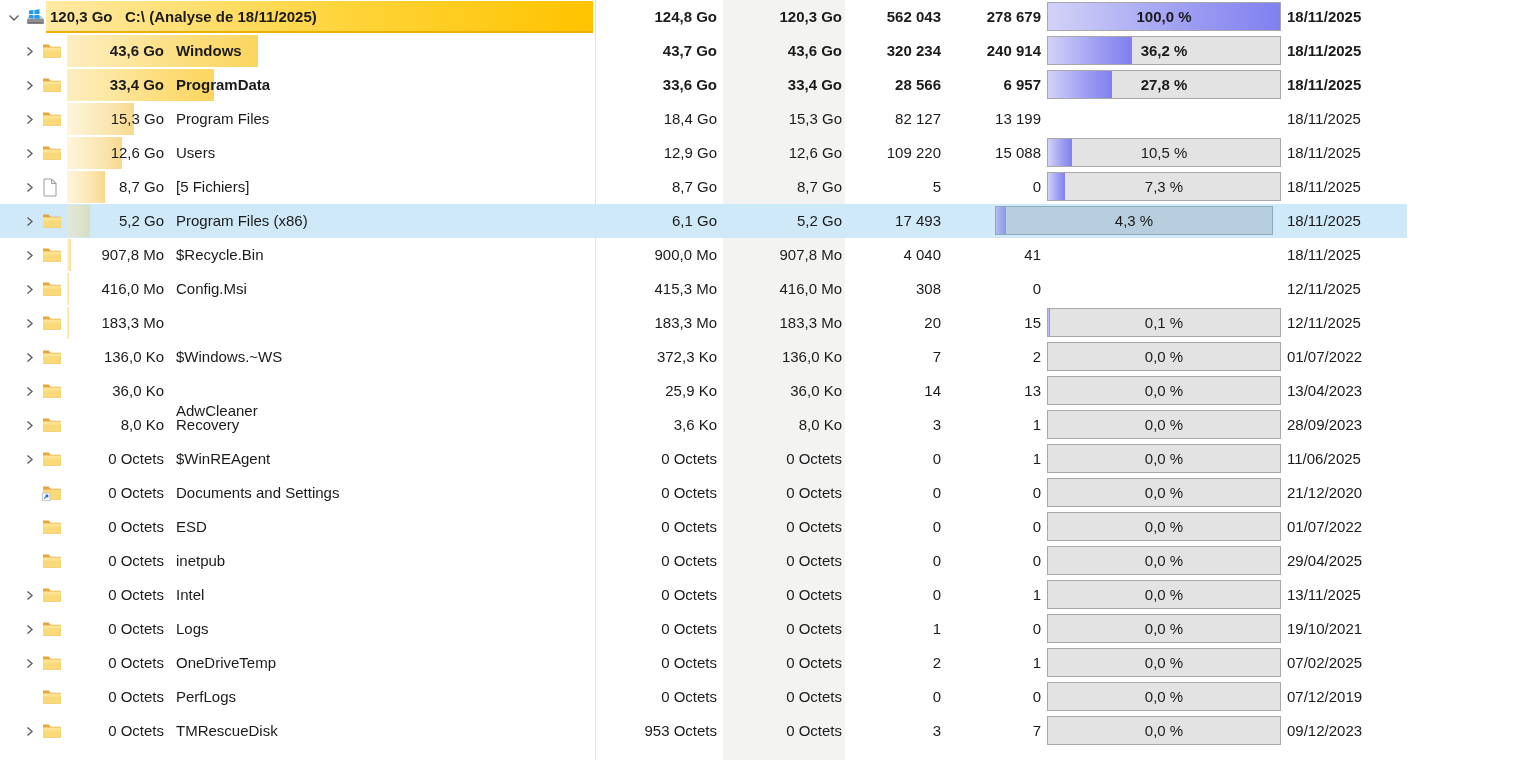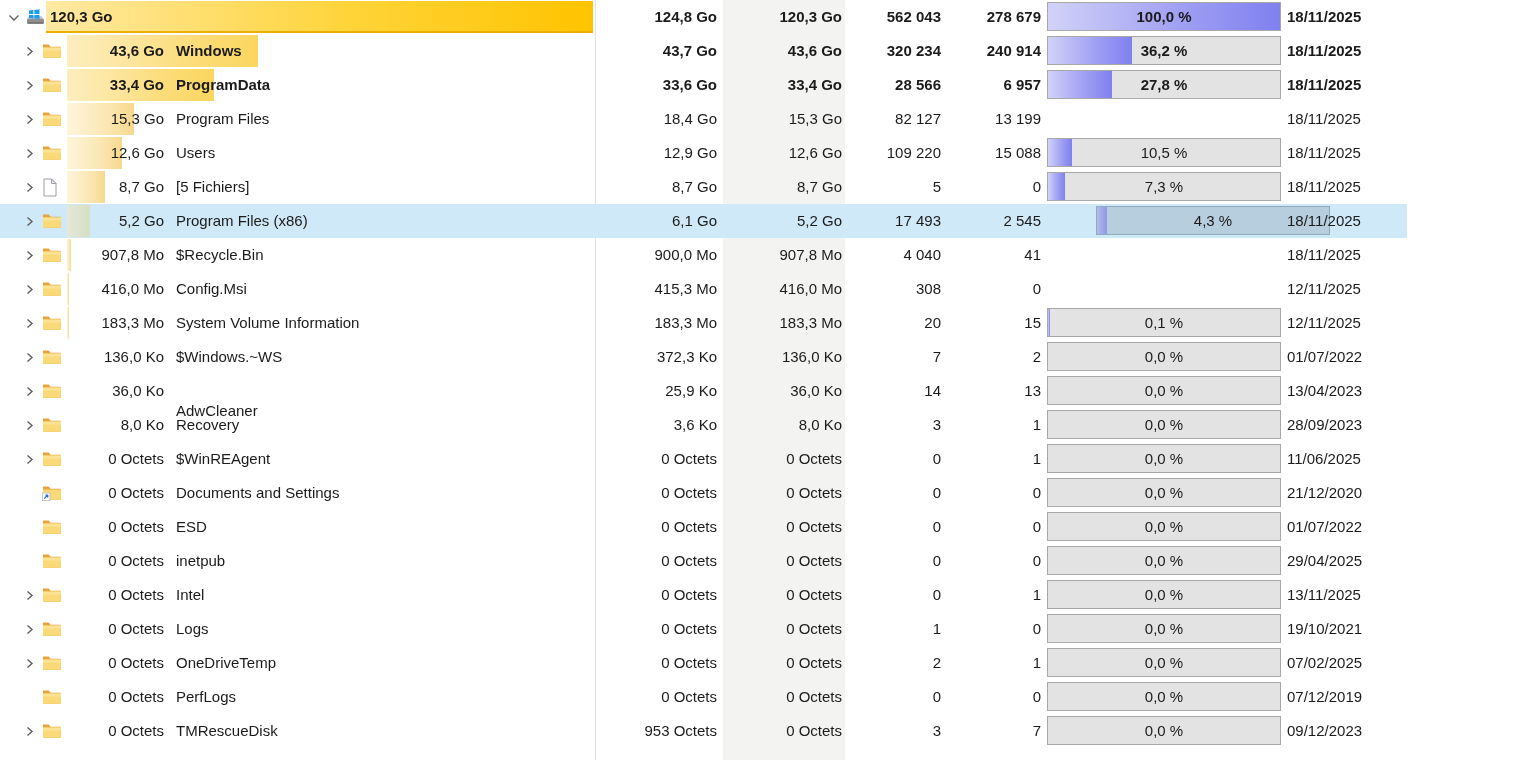--- a/index.html
+++ b/index.html
@@ -87,6 +87,7 @@
           </svg>
         </span>
         <span class="sizelabel" style="left: 50px;">120,3 Go</span>
+        <span class="namelabel" style="left: 125px;">C:\  (Analyse de 18/11/2025)</span>
         <div class="cell num" style="left: 587px; width: 130px;">124,8 Go</div>
         <div class="cell num" style="left: 712px; width: 130px;">120,3 Go</div>
         <div class="cell num" style="left: 811px; width: 130px;">562 043</div>

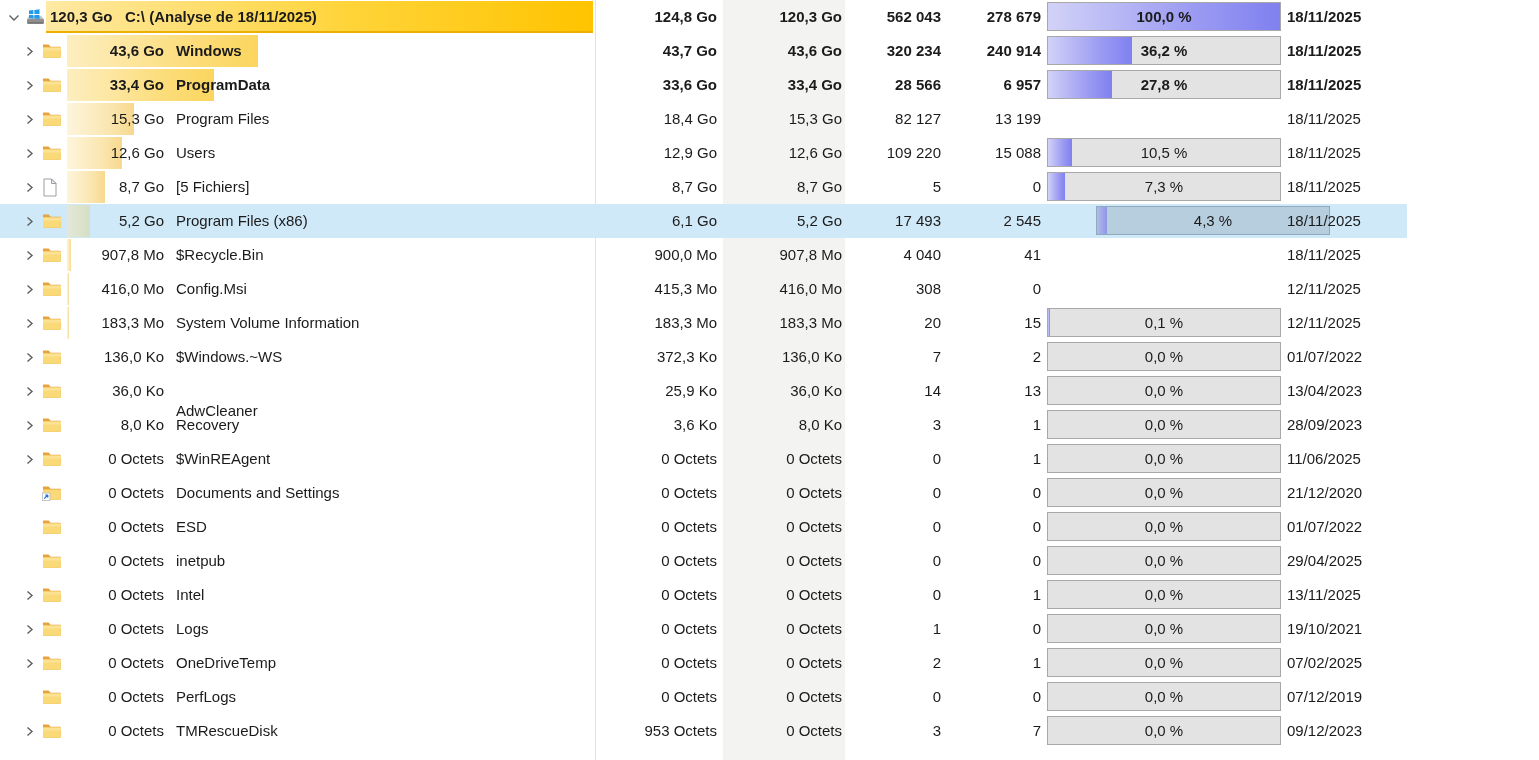--- a/index.html
+++ b/index.html
@@ -254,7 +254,7 @@
         <div class="cell num" style="left: 712px; width: 130px;">5,2 Go</div>
         <div class="cell num" style="left: 811px; width: 130px;">17 493</div>
         <div class="cell num" style="left: 911px; width: 130px;">2 545</div>
-        <div class="pctwrap" style="left: 1096px; width: 234px;">
+        <div class="pctwrap" style="left: 995px; width: 278px;">
           <div class="track">
             <div class="fill" style="width: 10px;"></div>
             <div class="pctlabel">4,3 %</div>

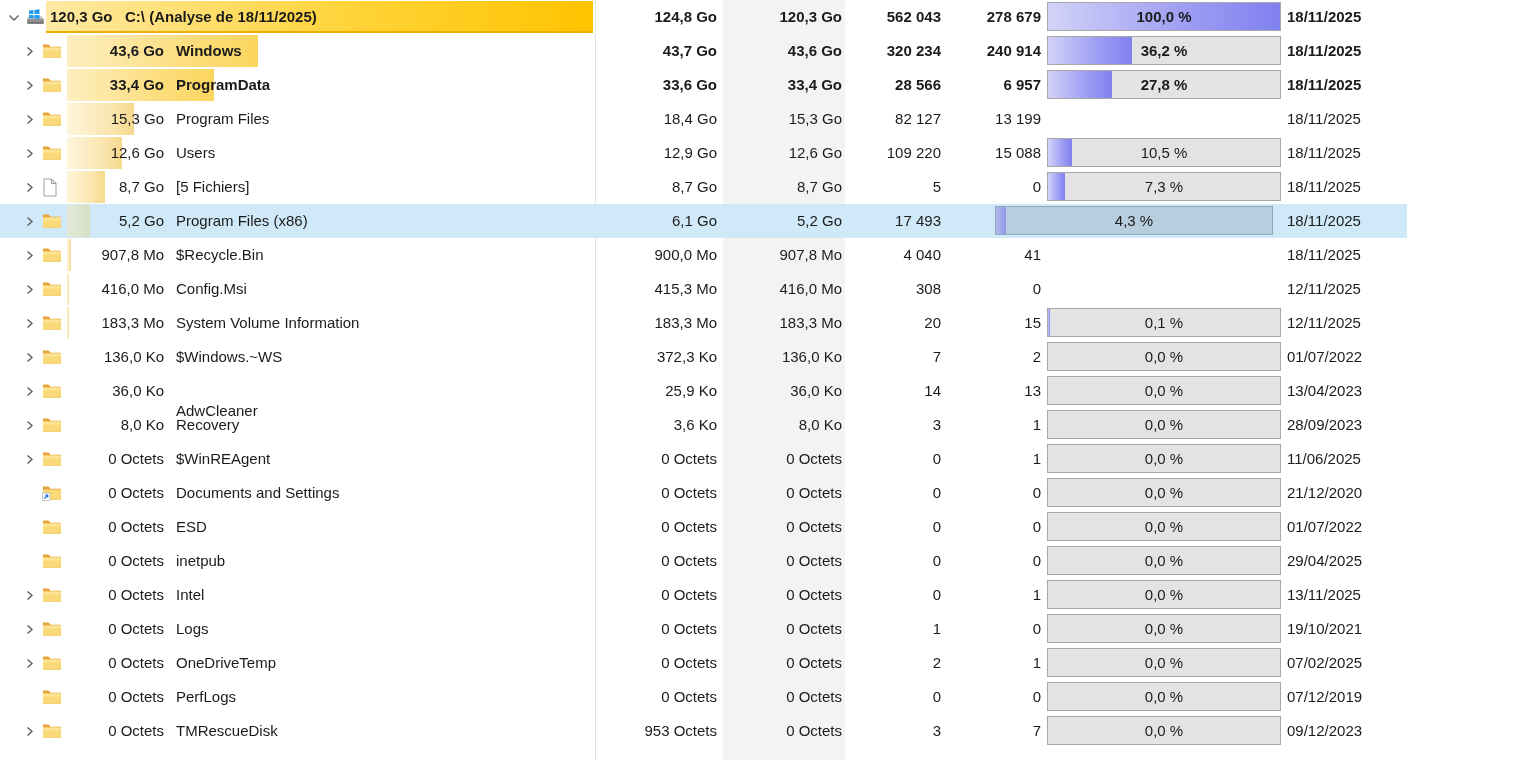--- a/index.html
+++ b/index.html
@@ -321,7 +321,6 @@
           </svg>
         </span>
         <span class="sizelabel" style="left: 70px; width: 94px; text-align: right;">183,3 Mo</span>
-        <span class="namelabel" style="left: 176px;">System Volume Information</span>
         <div class="cell num" style="left: 587px; width: 130px;">183,3 Mo</div>
         <div class="cell num" style="left: 712px; width: 130px;">183,3 Mo</div>
         <div class="cell num" style="left: 811px; width: 130px;">20</div>

